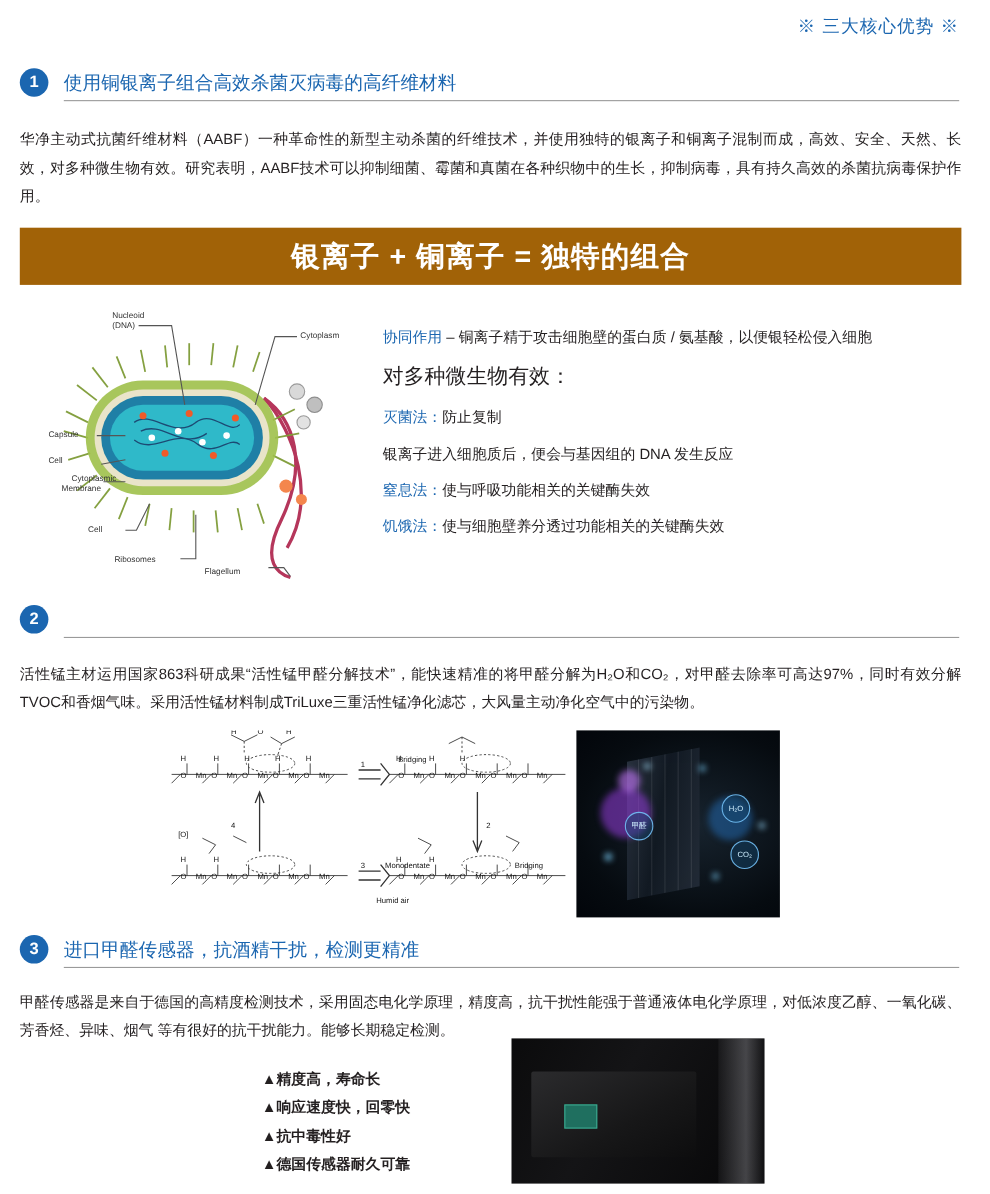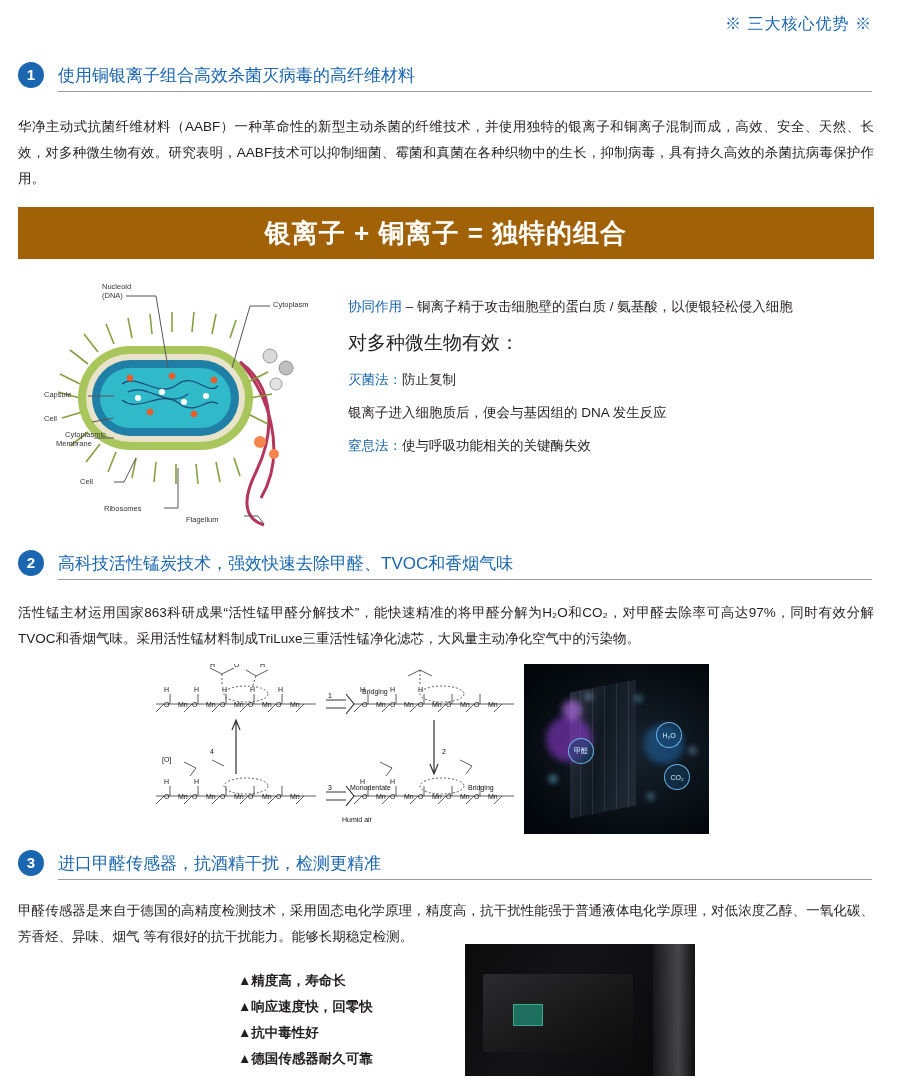--- a/index.html
+++ b/index.html
@@ -358,6 +358,9 @@
     </div>
     <div class="d-row">
       <span class="d-blue">窒息法：</span><span>使与呼吸功能相关的关键酶失效</span>
+    </div>
+    <div class="d-row">
+      <span class="d-blue">饥饿法：</span><span>使与细胞壁养分透过功能相关的关键酶失效</span>
     </div>
   </div>
 

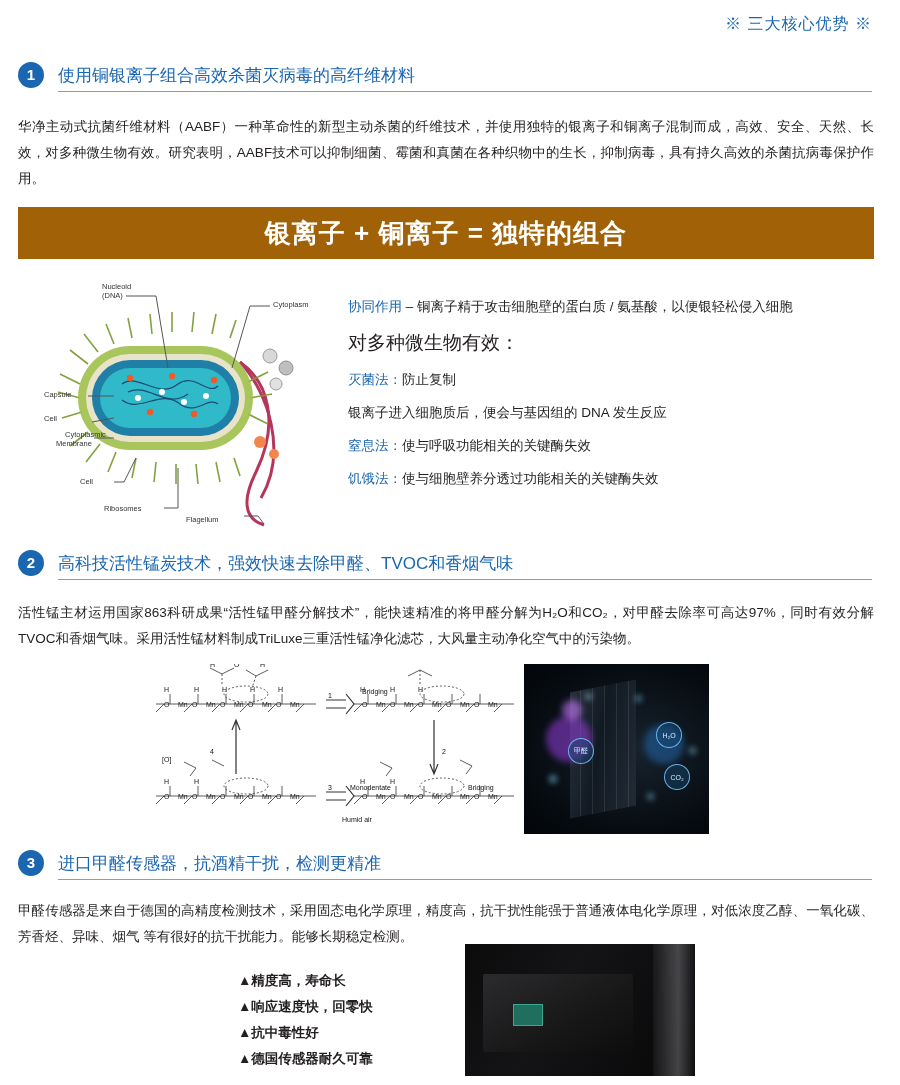--- a/index.html
+++ b/index.html
@@ -366,7 +366,6 @@
 
   <div class="sec-head" style="top:550px;">
     <div class="num-badge">2</div>
-    <div class="sec-title">高科技活性锰炭技术，强效快速去除甲醛、TVOC和香烟气味</div>
     <div class="sec-rule"></div>
   </div>
 

